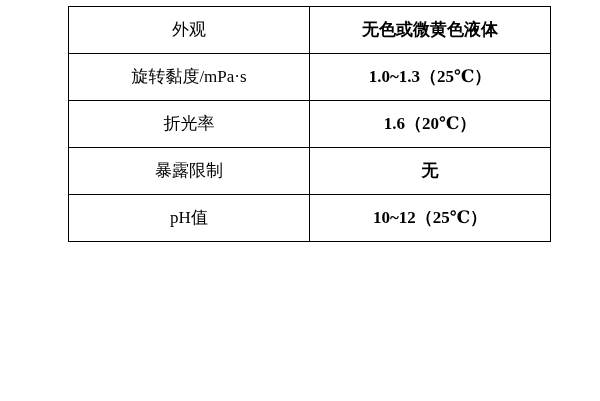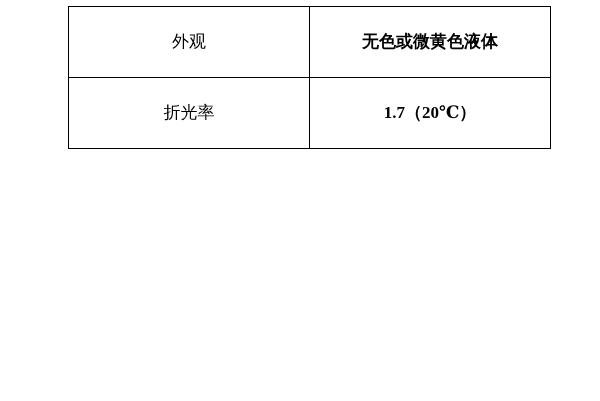--- a/index.html
+++ b/index.html
@@ -39,7 +39,7 @@
     height: 46px;
     font-size: 17px;
     line-height: 1.2;
-    padding: 12px 4px;
+    padding: 0 4px;
     font-family: "Liberation Serif", "DejaVu Serif", serif;
   }
   table.props tr td:first-child {

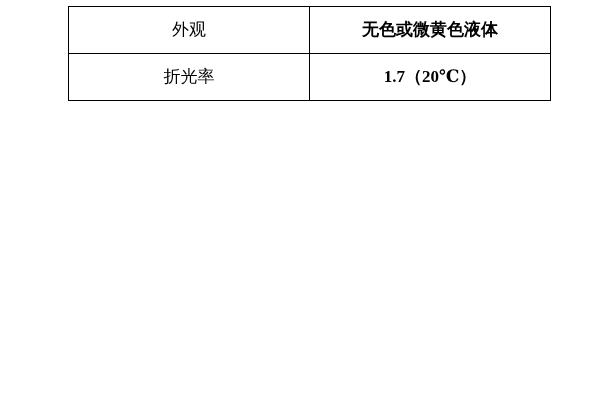--- a/index.html
+++ b/index.html
@@ -66,6 +66,10 @@
           <td>无色或微黄色液体</td>
         </tr>
         <tr>
+          <td>旋转黏度/mPa·s</td>
+          <td>1.0~1.3（25℃）</td>
+        </tr>
+        <tr>
           <td>折光率</td>
           <td>1.7（20℃）</td>
         </tr>

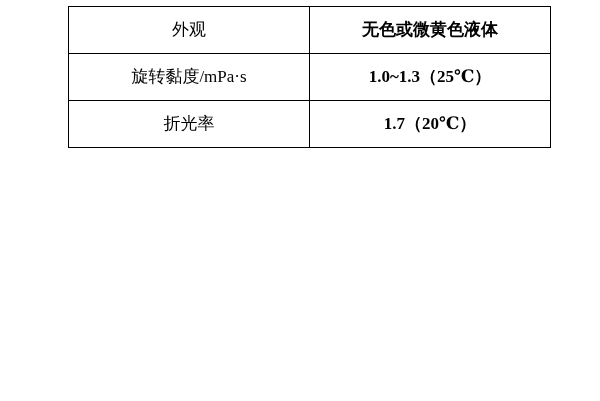--- a/index.html
+++ b/index.html
@@ -71,7 +71,7 @@
         </tr>
         <tr>
           <td>折光率</td>
-          <td>1.7（20℃）</td>
+          <td>1.6（20℃）</td>
         </tr>
       </tbody>
     </table>

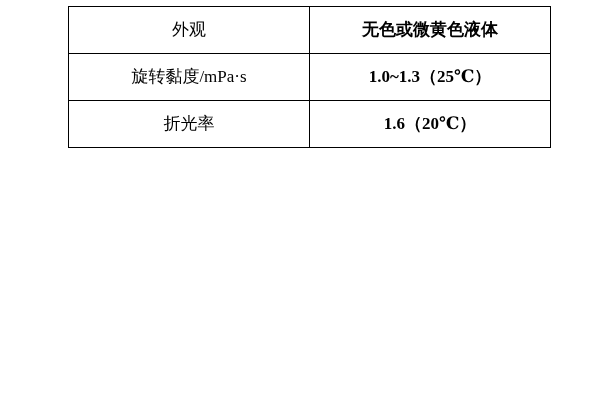--- a/index.html
+++ b/index.html
@@ -73,6 +73,10 @@
           <td>折光率</td>
           <td>1.6（20℃）</td>
         </tr>
+        <tr>
+          <td>暴露限制</td>
+          <td>无</td>
+        </tr>
       </tbody>
     </table>
   </div>

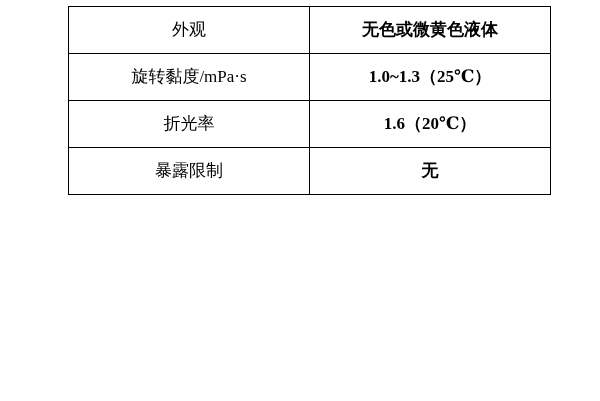--- a/index.html
+++ b/index.html
@@ -77,6 +77,10 @@
           <td>暴露限制</td>
           <td>无</td>
         </tr>
+        <tr>
+          <td>pH值</td>
+          <td>10~12（25℃）</td>
+        </tr>
       </tbody>
     </table>
   </div>

